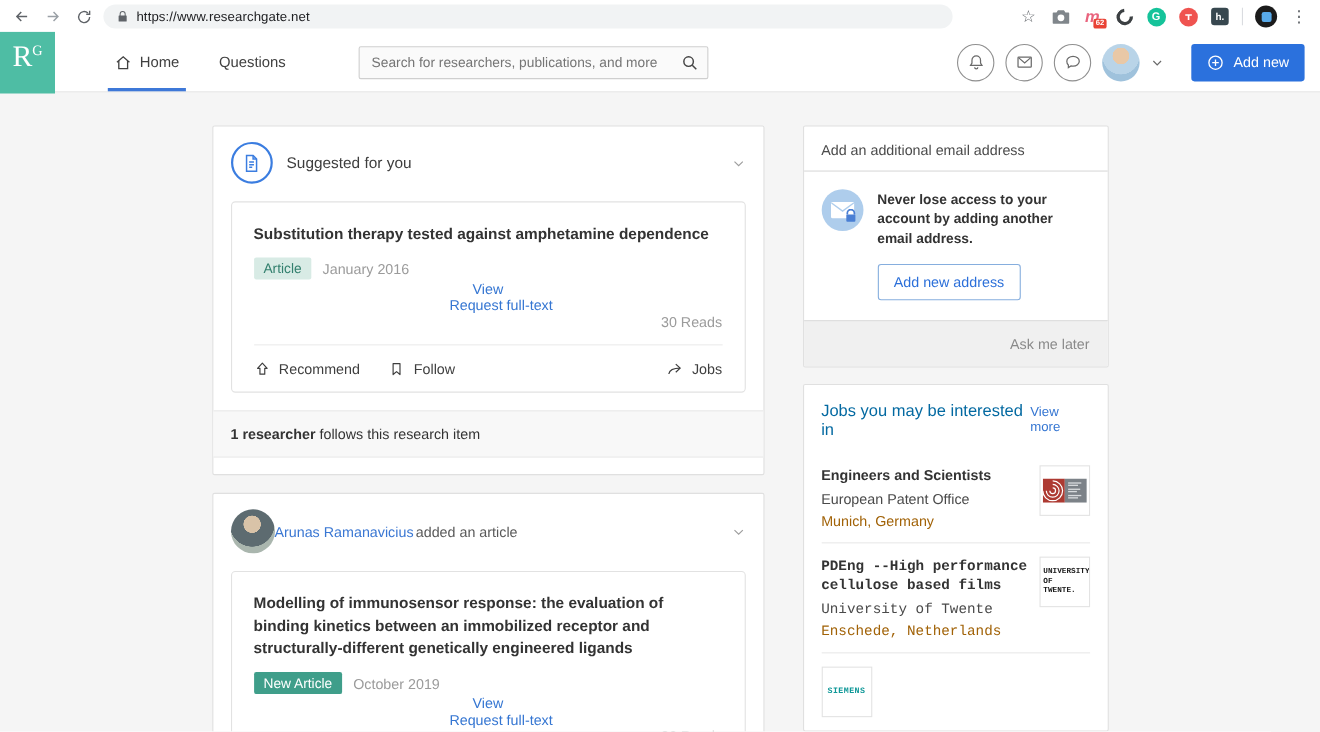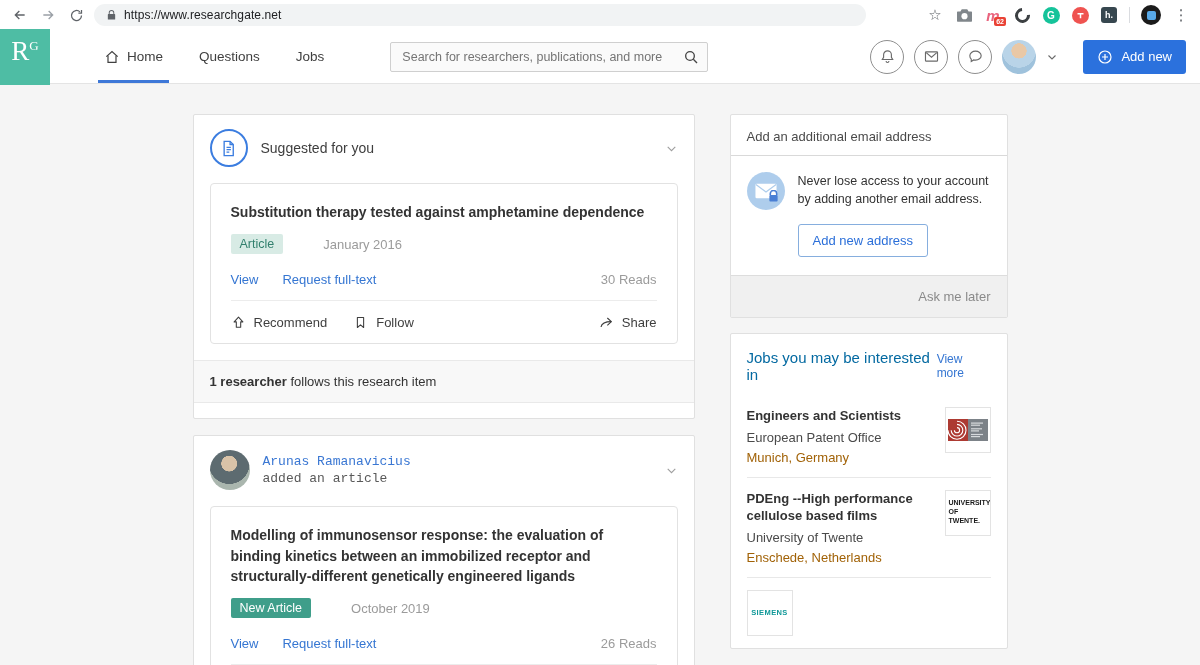--- a/index.html
+++ b/index.html
@@ -185,9 +185,6 @@
       </a>
       <a class="nav-item">
         <span>Questions</span>
-      </a>
-      <a class="nav-item">
-        <span>Jobs</span>
       </a>
     </nav>
     <div class="search-wrap">

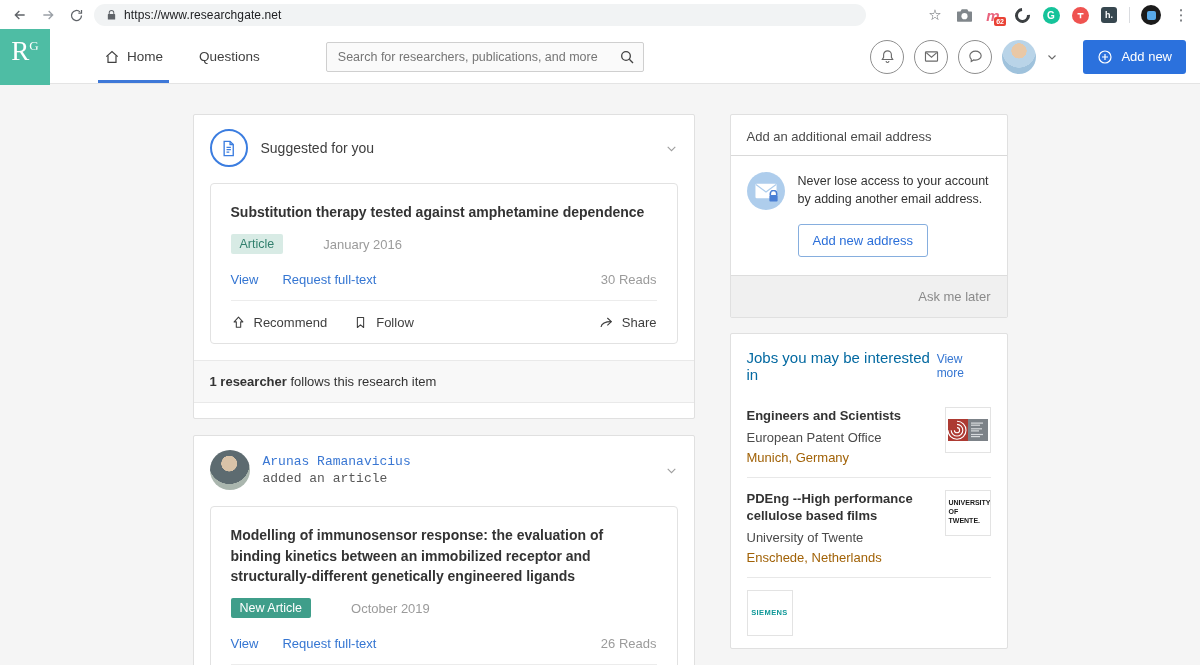--- a/index.html
+++ b/index.html
@@ -80,7 +80,7 @@
   .email-head { padding:14px 16px 11px; font-size:13px; color:#4a4a4a; border-bottom:1px solid #d9d9d9; margin:0 0 0; }
   .email-body { display:flex; padding:16px 16px 0; gap:13px; }
   .email-icon { width:38px; height:38px; border-radius:50%; background:#aecdec; flex:none; display:flex; align-items:center; justify-content:center; position:relative; }
-  .email-text { font-size:12.5px; color:#333; line-height:1.45; }
+  .email-text { font-size:12.5px; color:#333; line-height:1.45;font-weight:bold; }
   .email-btn-row { padding:14px 2px 18px 67px; }
   .email-btn { background:#fff; border:1px solid #86aede; color:#2b6fd9; font-size:13px; padding:8px 14px; border-radius:3px; cursor:pointer; font-family:"Liberation Sans", sans-serif; }
   .email-foot { background:#f0f0f0; border-top:1px solid #ddd; padding:13px 16px; text-align:right; font-size:13px; color:#8a8a8a; }

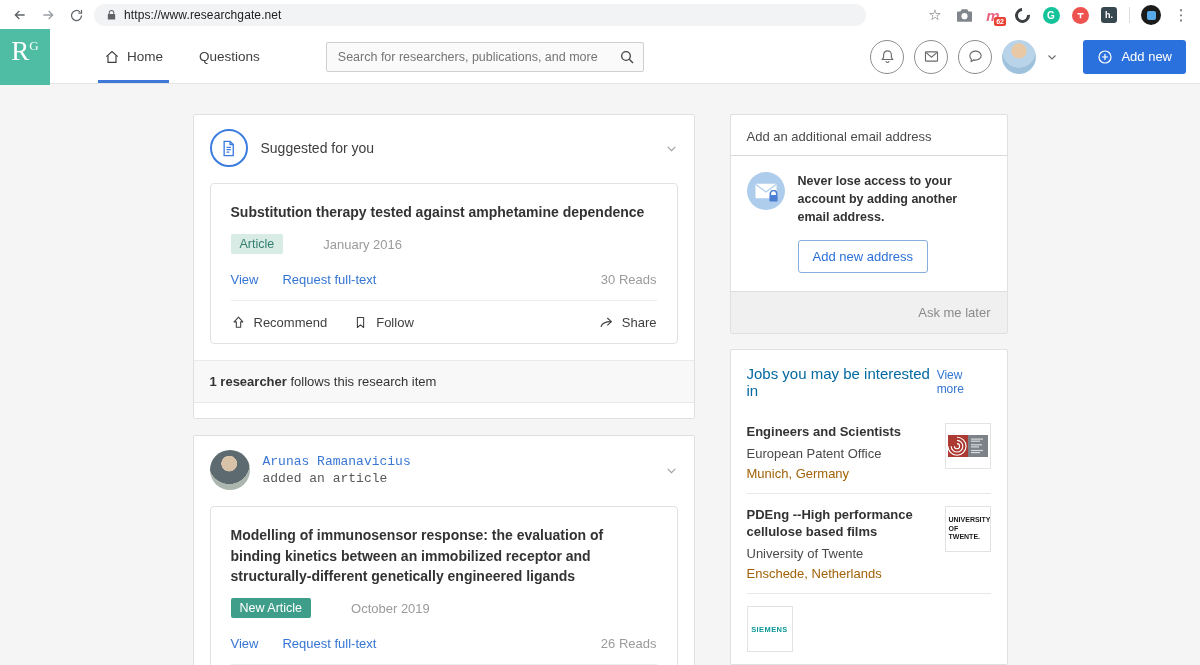--- a/index.html
+++ b/index.html
@@ -62,7 +62,7 @@
   .author-action { font-size:13px; color:#595959; }
   .item { margin:2px 16px 16px; border:1px solid #e2e2e2; border-radius:4px; padding:18px 20px 0; }
   .item-title { font-size:14px; font-weight:bold; color:#333; line-height:1.45; cursor:pointer; }
-  .badge-row { margin-top:12px; display:flex; align-items:center;gap:30px; }
+  .badge-row { margin-top:12px; display:flex; align-items:center; }
   .badge-light { background:#d8ebe5; color:#33806e; font-size:12.5px; padding:3px 9px; border-radius:2px; }
   .badge-solid { background:#3f9e8a; color:#fff; font-size:12.5px; padding:3px 9px; border-radius:2px; }
   .item-date { margin-left:10px; color:#9b9b9b; font-size:13px; }

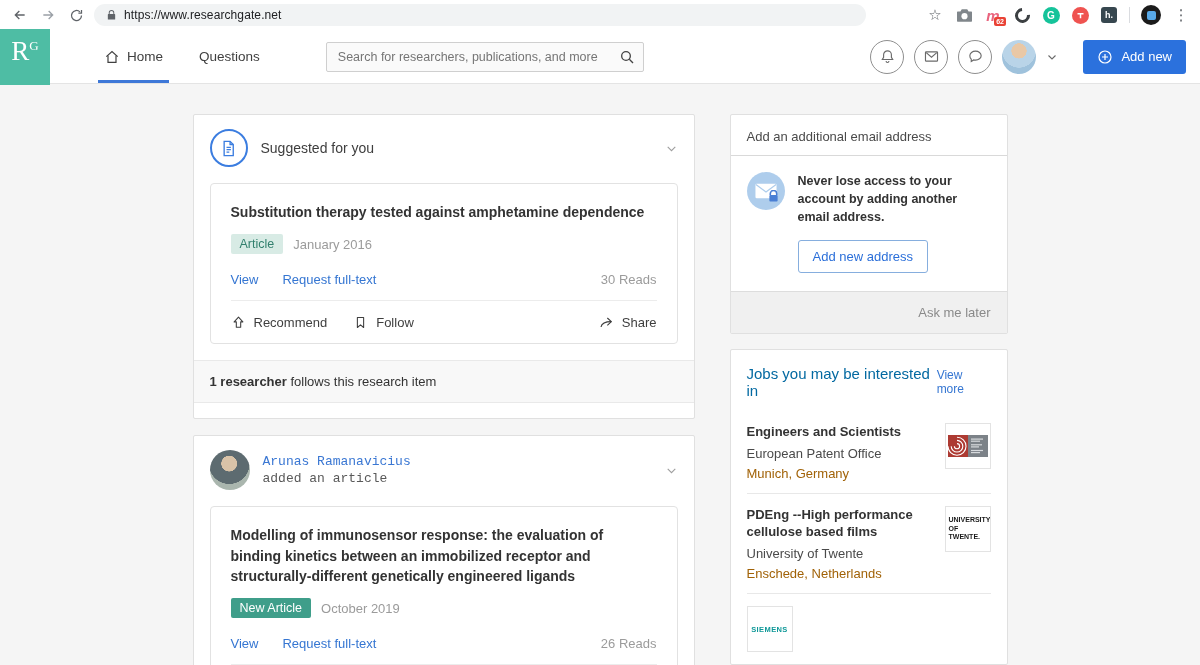--- a/index.html
+++ b/index.html
@@ -66,7 +66,7 @@
   .badge-light { background:#d8ebe5; color:#33806e; font-size:12.5px; padding:3px 9px; border-radius:2px; }
   .badge-solid { background:#3f9e8a; color:#fff; font-size:12.5px; padding:3px 9px; border-radius:2px; }
   .item-date { margin-left:10px; color:#9b9b9b; font-size:13px; }
-  .links-row { display:flex; align-items:center; margin:18px 0 13px; }
+  .links-row { display:flex; align-items:center; margin:1px 0 13px;flex-direction:column; }
   .tlink { color:#3576d2; font-size:13px; cursor:pointer; }
   .tlink + .tlink { margin-left:24px; }
   .reads { margin-left:auto; color:#9b9b9b; font-size:13px; }

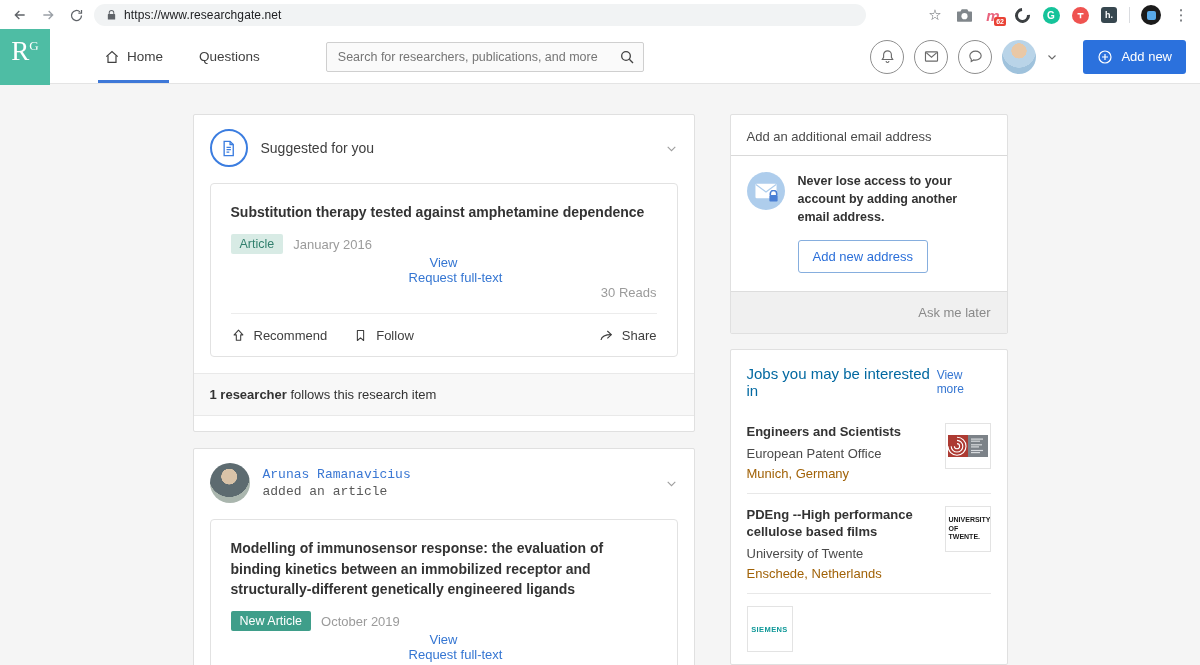--- a/index.html
+++ b/index.html
@@ -293,7 +293,7 @@
                     <path d="M20 11.5C9.5 11.5 5.5 14 4.5 19.5"></path>
                   </svg>
               </span>
-              <span>Share</span>
+              <span>Jobs</span>
             </span>
           </div>
         </div>

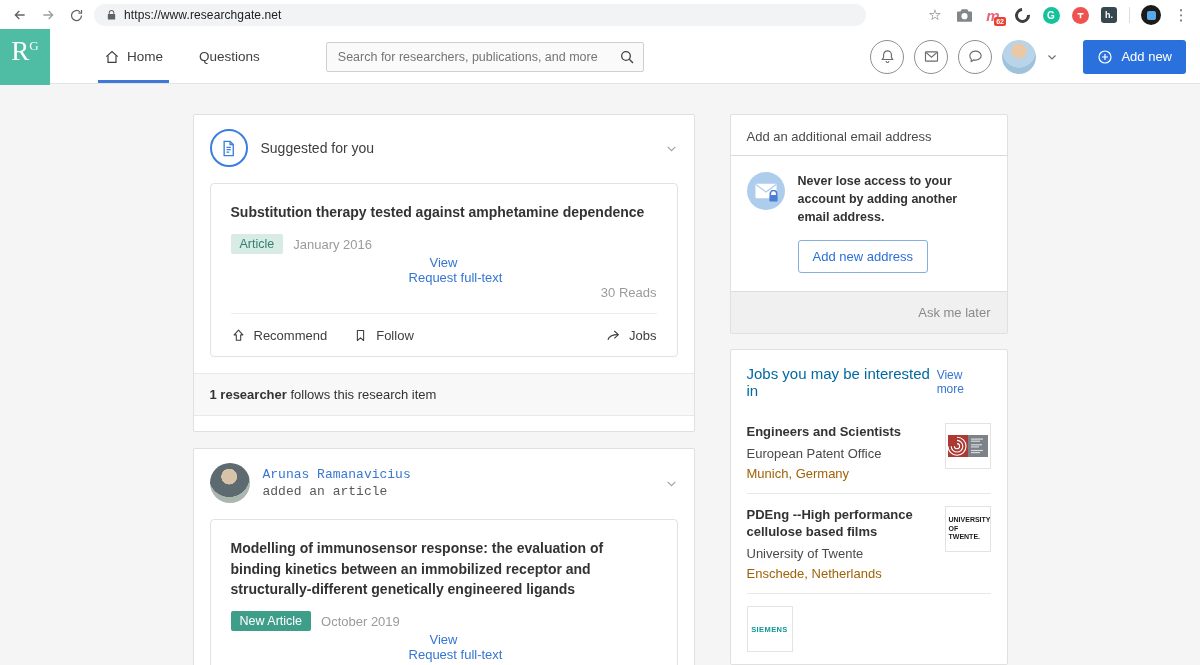--- a/index.html
+++ b/index.html
@@ -57,7 +57,7 @@
   .feed-head .chev { margin-left:auto; }
   .author-avatar { width:40px; height:40px; border-radius:50%; flex:none; cursor:pointer;
     background: radial-gradient(circle at 48% 34%, #d9c3a8 0 23%, #5d6b70 24% 60%, #aab6ae 61% 100%); }
-  .author-block { margin-left:13px; display:flex; flex-direction:column; gap:2px;font-family:Liberation Mono, monospace; }
+  .author-block { display:flex; flex-direction:row; gap:2px; }
   .author-name { font-size:13px; color:#3a77d3; cursor:pointer; }
   .author-action { font-size:13px; color:#595959; }
   .item { margin:2px 16px 16px; border:1px solid #e2e2e2; border-radius:4px; padding:18px 20px 0; }

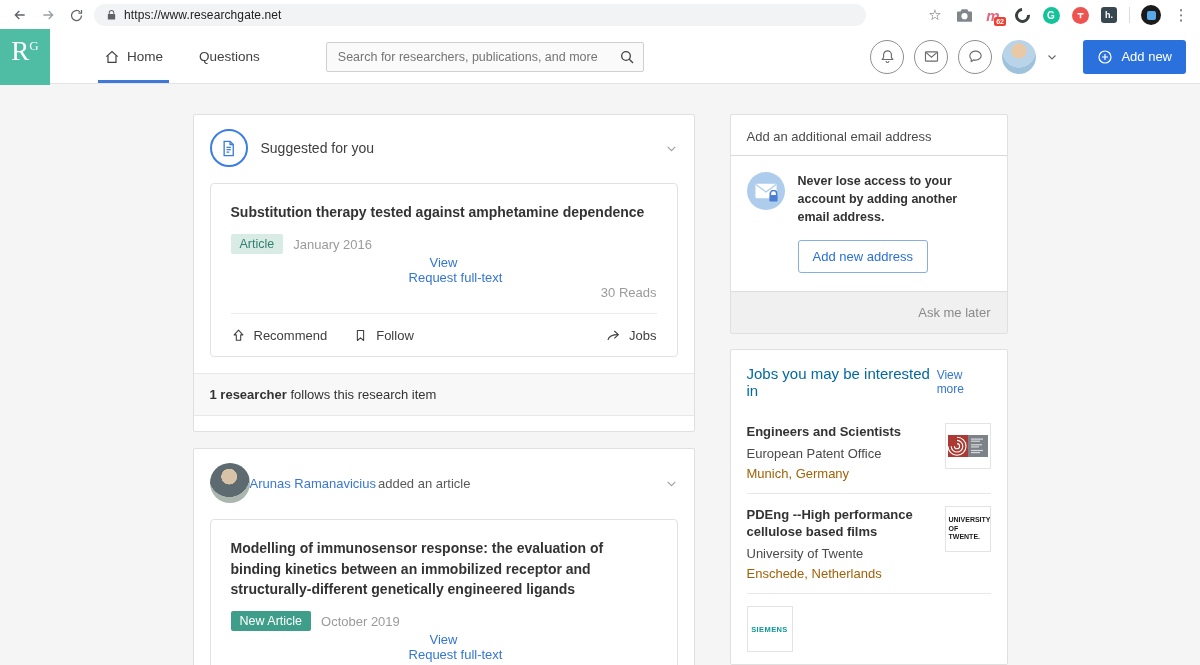--- a/index.html
+++ b/index.html
@@ -91,7 +91,7 @@
   .jobs-title { font-size:15px; color:#0369a1; }
   .view-more { margin-left:auto; font-size:12px; color:#3576d2; cursor:pointer; }
   .job-row { display:flex; margin:0 16px; padding:12px 0; gap:0; cursor:pointer; }
-  .job-row + .job-row { border-top:1px solid #e8e8e8; }
+  .job-row + .job-row { border-top:1px solid #e8e8e8;font-family:Liberation Mono, monospace; }
   .job-info { flex:1; min-width:0; }
   .job-title { font-size:13px; font-weight:bold; color:#333; line-height:1.35; }
   .job-company { font-size:13px; color:#4a4a4a; margin-top:5px; }

